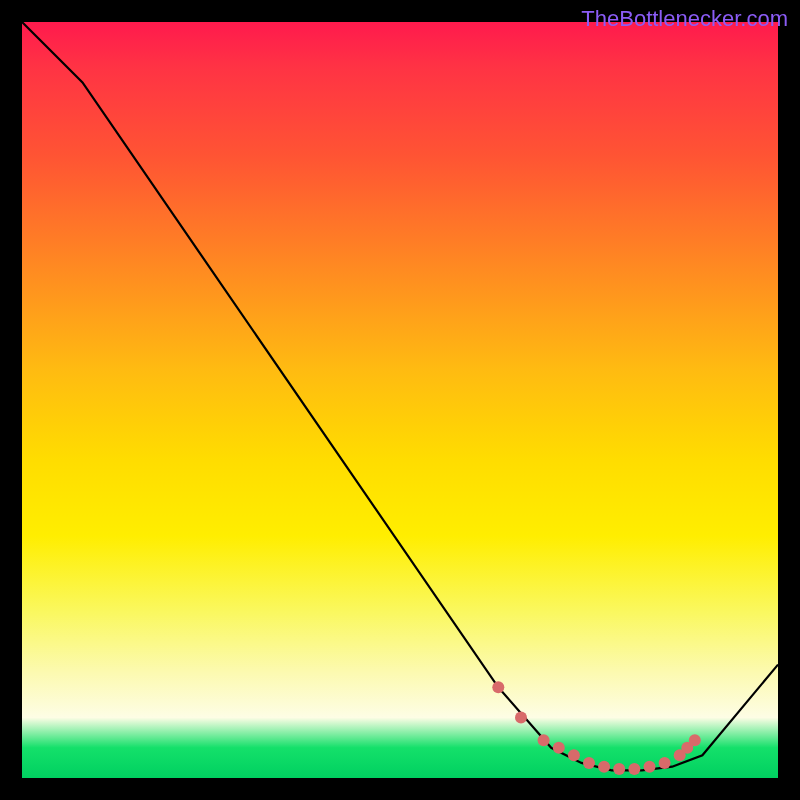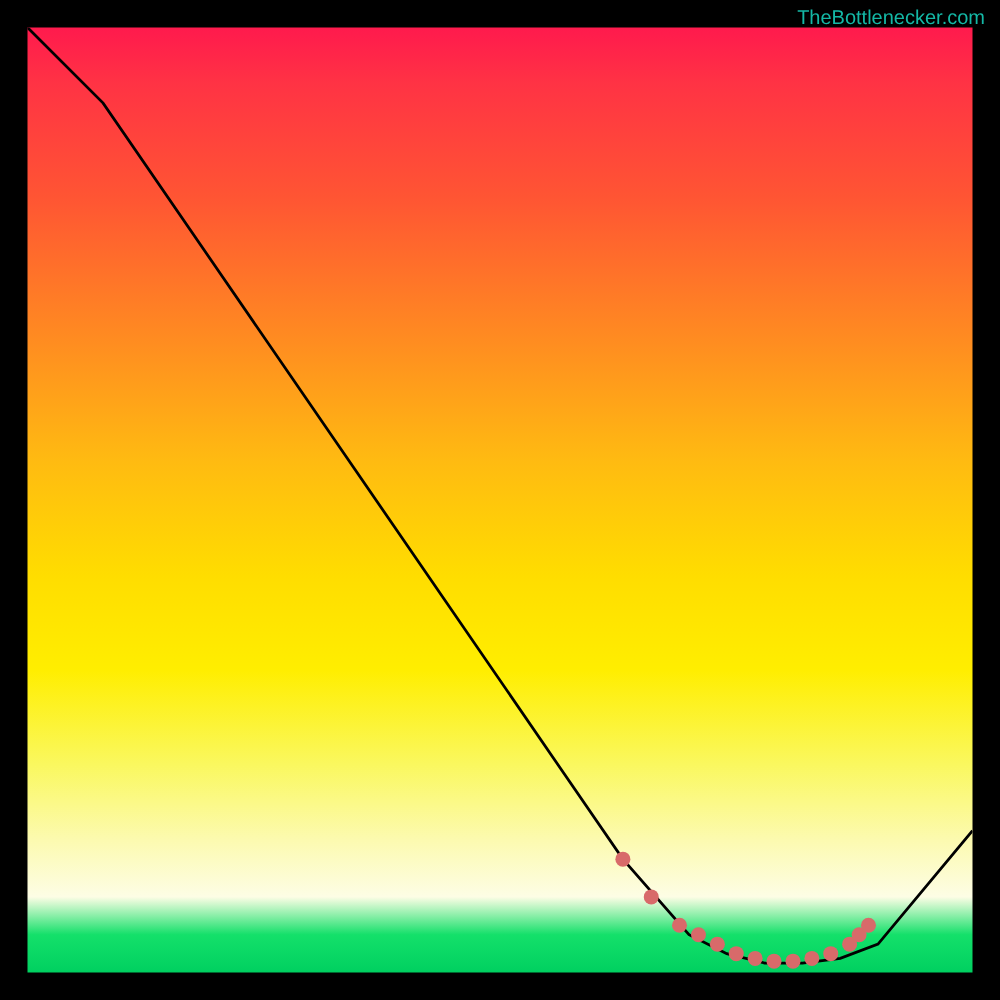--- a/index.html
+++ b/index.html
@@ -15,8 +15,8 @@
     position: absolute;
     top: 6px;
     right: 12px;
-    color: #14b8a6;
-    font-size: 16px;
+    color: #8b5cf6;
+    font-size: 22px;
     font-weight: 500;
     z-index: 10;
   }

